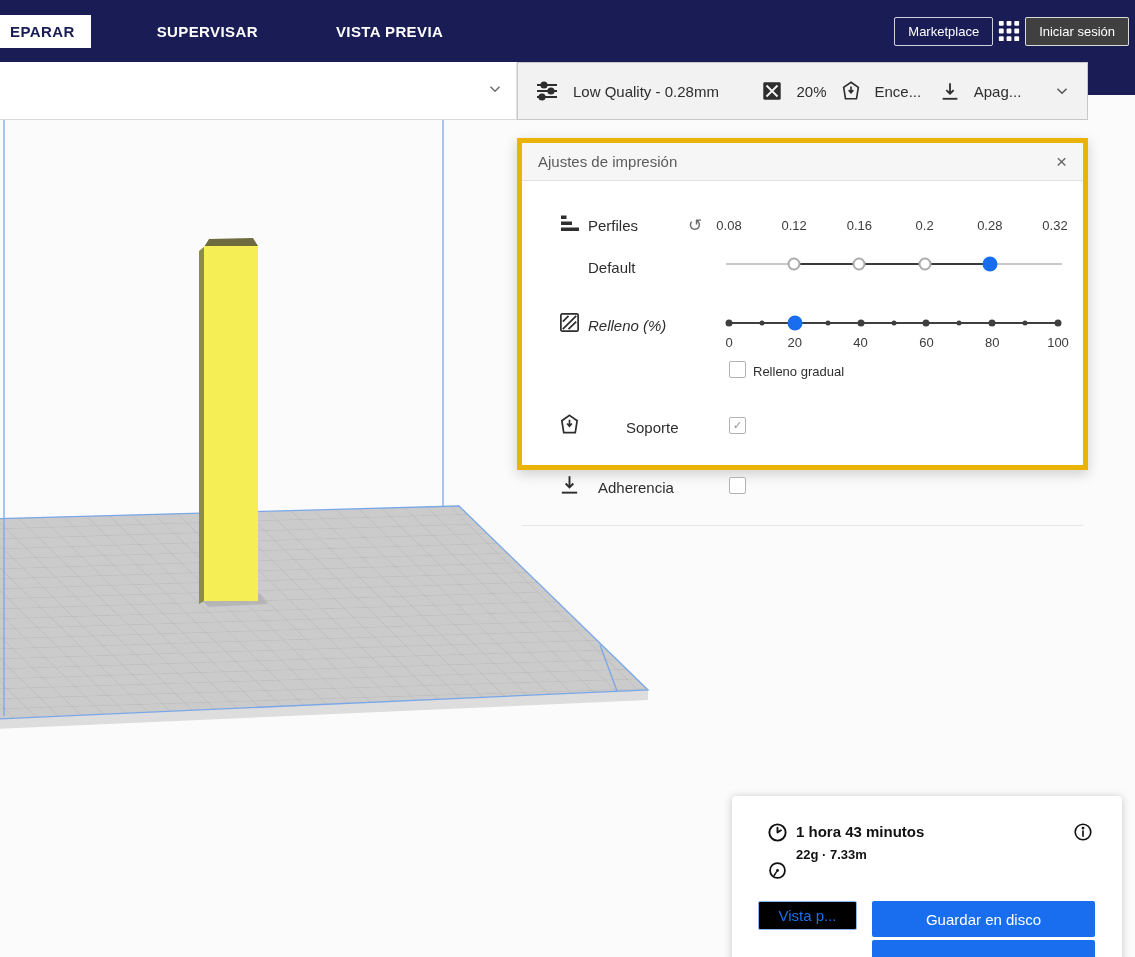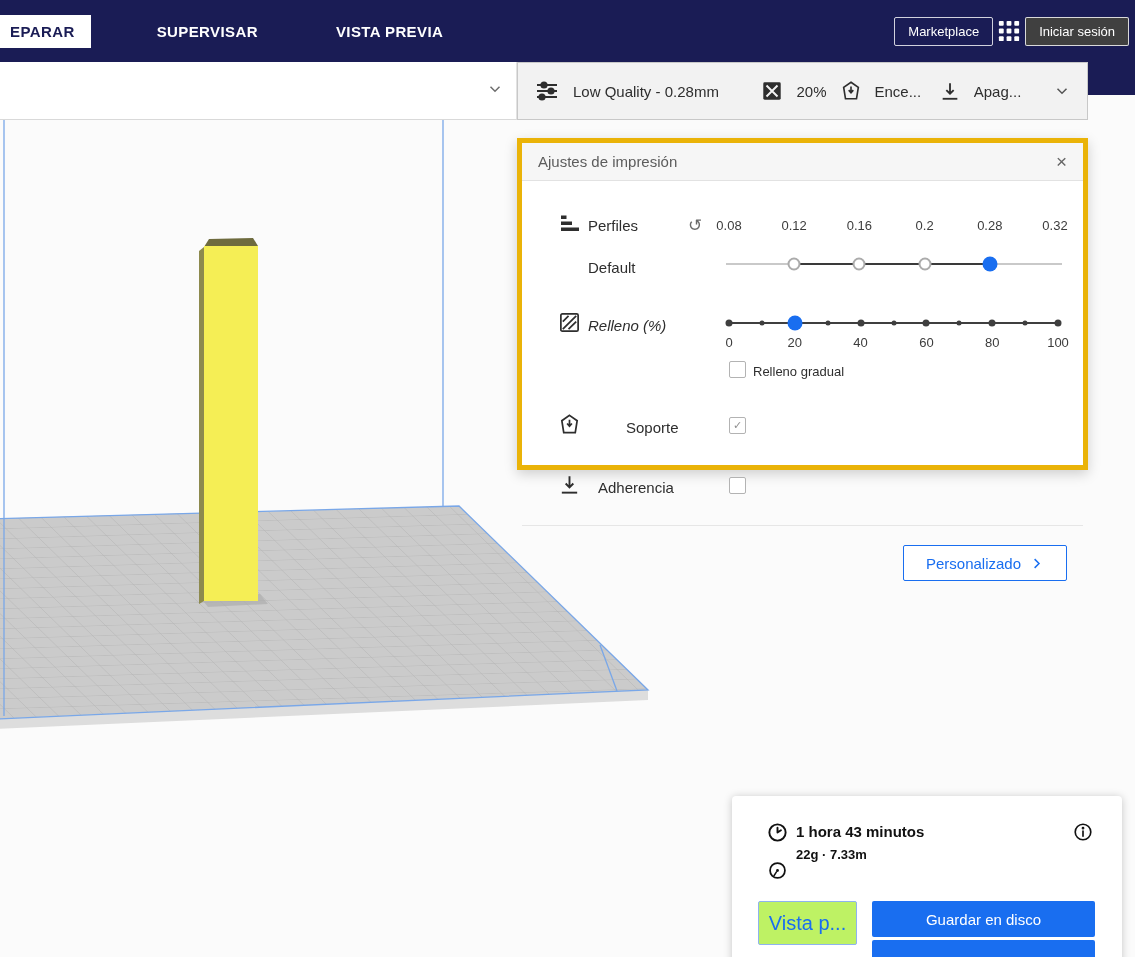--- a/index.html
+++ b/index.html
@@ -264,14 +264,6 @@
   <span class="p-abs cbx" style="left:207px; top:334px;"></span>
 
   <div class="p-abs divider"></div>
-  <button class="custom-btn">
-    <span>Personalizado</span>
-    <span class="icon">
-      <svg width="15" height="15" viewBox="0 0 24 24" fill="none" stroke="#196ef0" stroke-width="2.4">
-          <polyline points="9,5 16,12 9,19"></polyline>
-        </svg>
-    </span>
-  </button>
 </div>
 
 <div class="out-card">

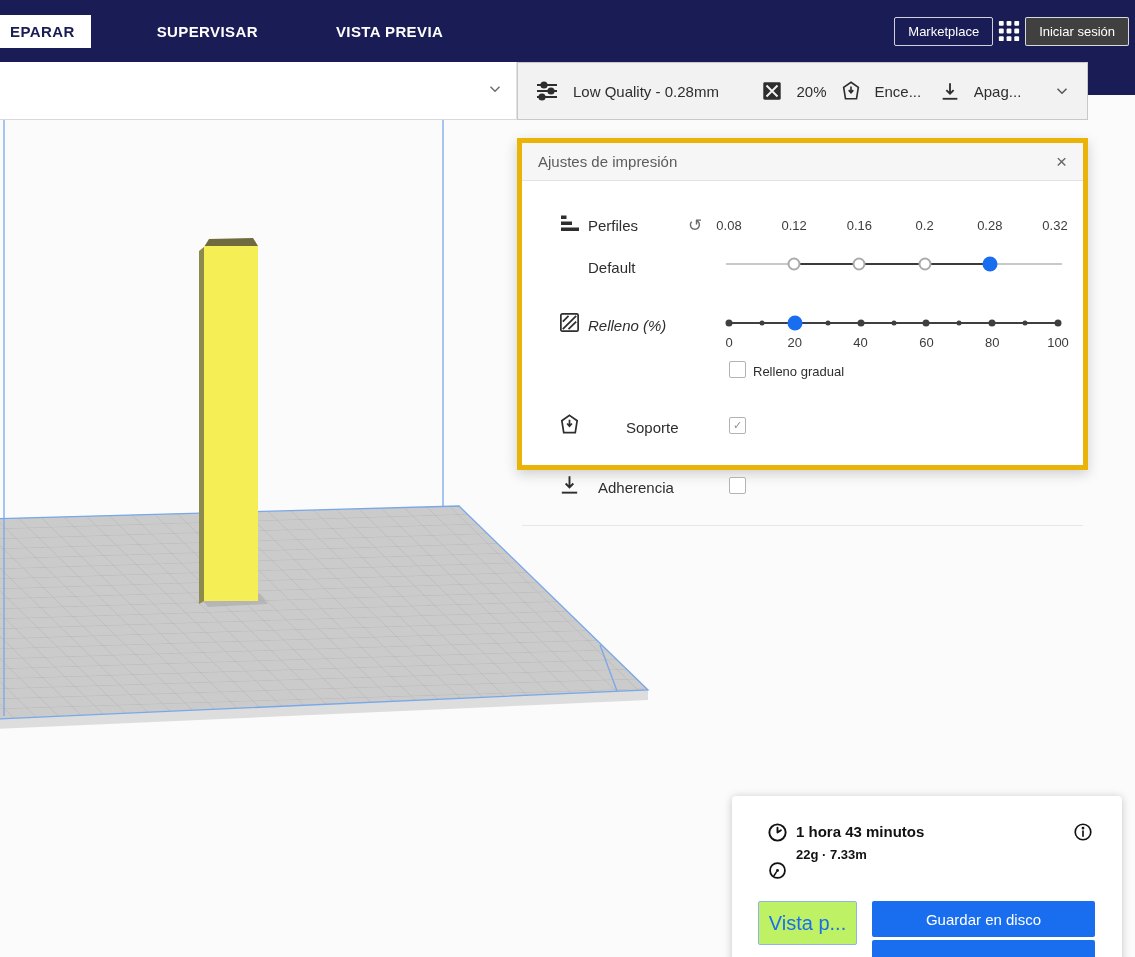--- a/index.html
+++ b/index.html
@@ -64,7 +64,7 @@
   .out-card { position:absolute; left:732px; top:796px; width:390px; height:170px; background:#fff; border-radius:4px; box-shadow:0 1px 8px rgba(0,0,0,.22); z-index:6; }
   .time-text { position:absolute; left:64px; top:27px; font-size:15px; font-weight:700; color:#111; }
   .mat-text { position:absolute; left:64px; top:51px; font-size:13px; font-weight:600; color:#111; }
-  .btn-outline { position:absolute; left:26px; top:105px; width:99px; height:44px; background:#bef264; border:1px solid #8fb3ef; border-radius:2px; color:#196ef0; font-size:20px; white-space:nowrap; overflow:hidden; }
+  .btn-outline { position:absolute; left:26px; top:105px; width:99px; height:29px; background:#000000; border:1px solid #8fb3ef; border-radius:2px; color:#196ef0; font-size:15px; white-space:nowrap; overflow:hidden; }
   .btn-primary { position:absolute; left:140px; top:105px; width:223px; height:36px; background:#196ef0; border:none; border-radius:2px; color:#fff; font-size:15px; }
   .save-strip { position:absolute; left:140px; top:144px; width:223px; height:28px; background:#196ef0; border-radius:2px; }
   .icon { display:inline-flex; align-items:center; justify-content:center; flex:none; }

